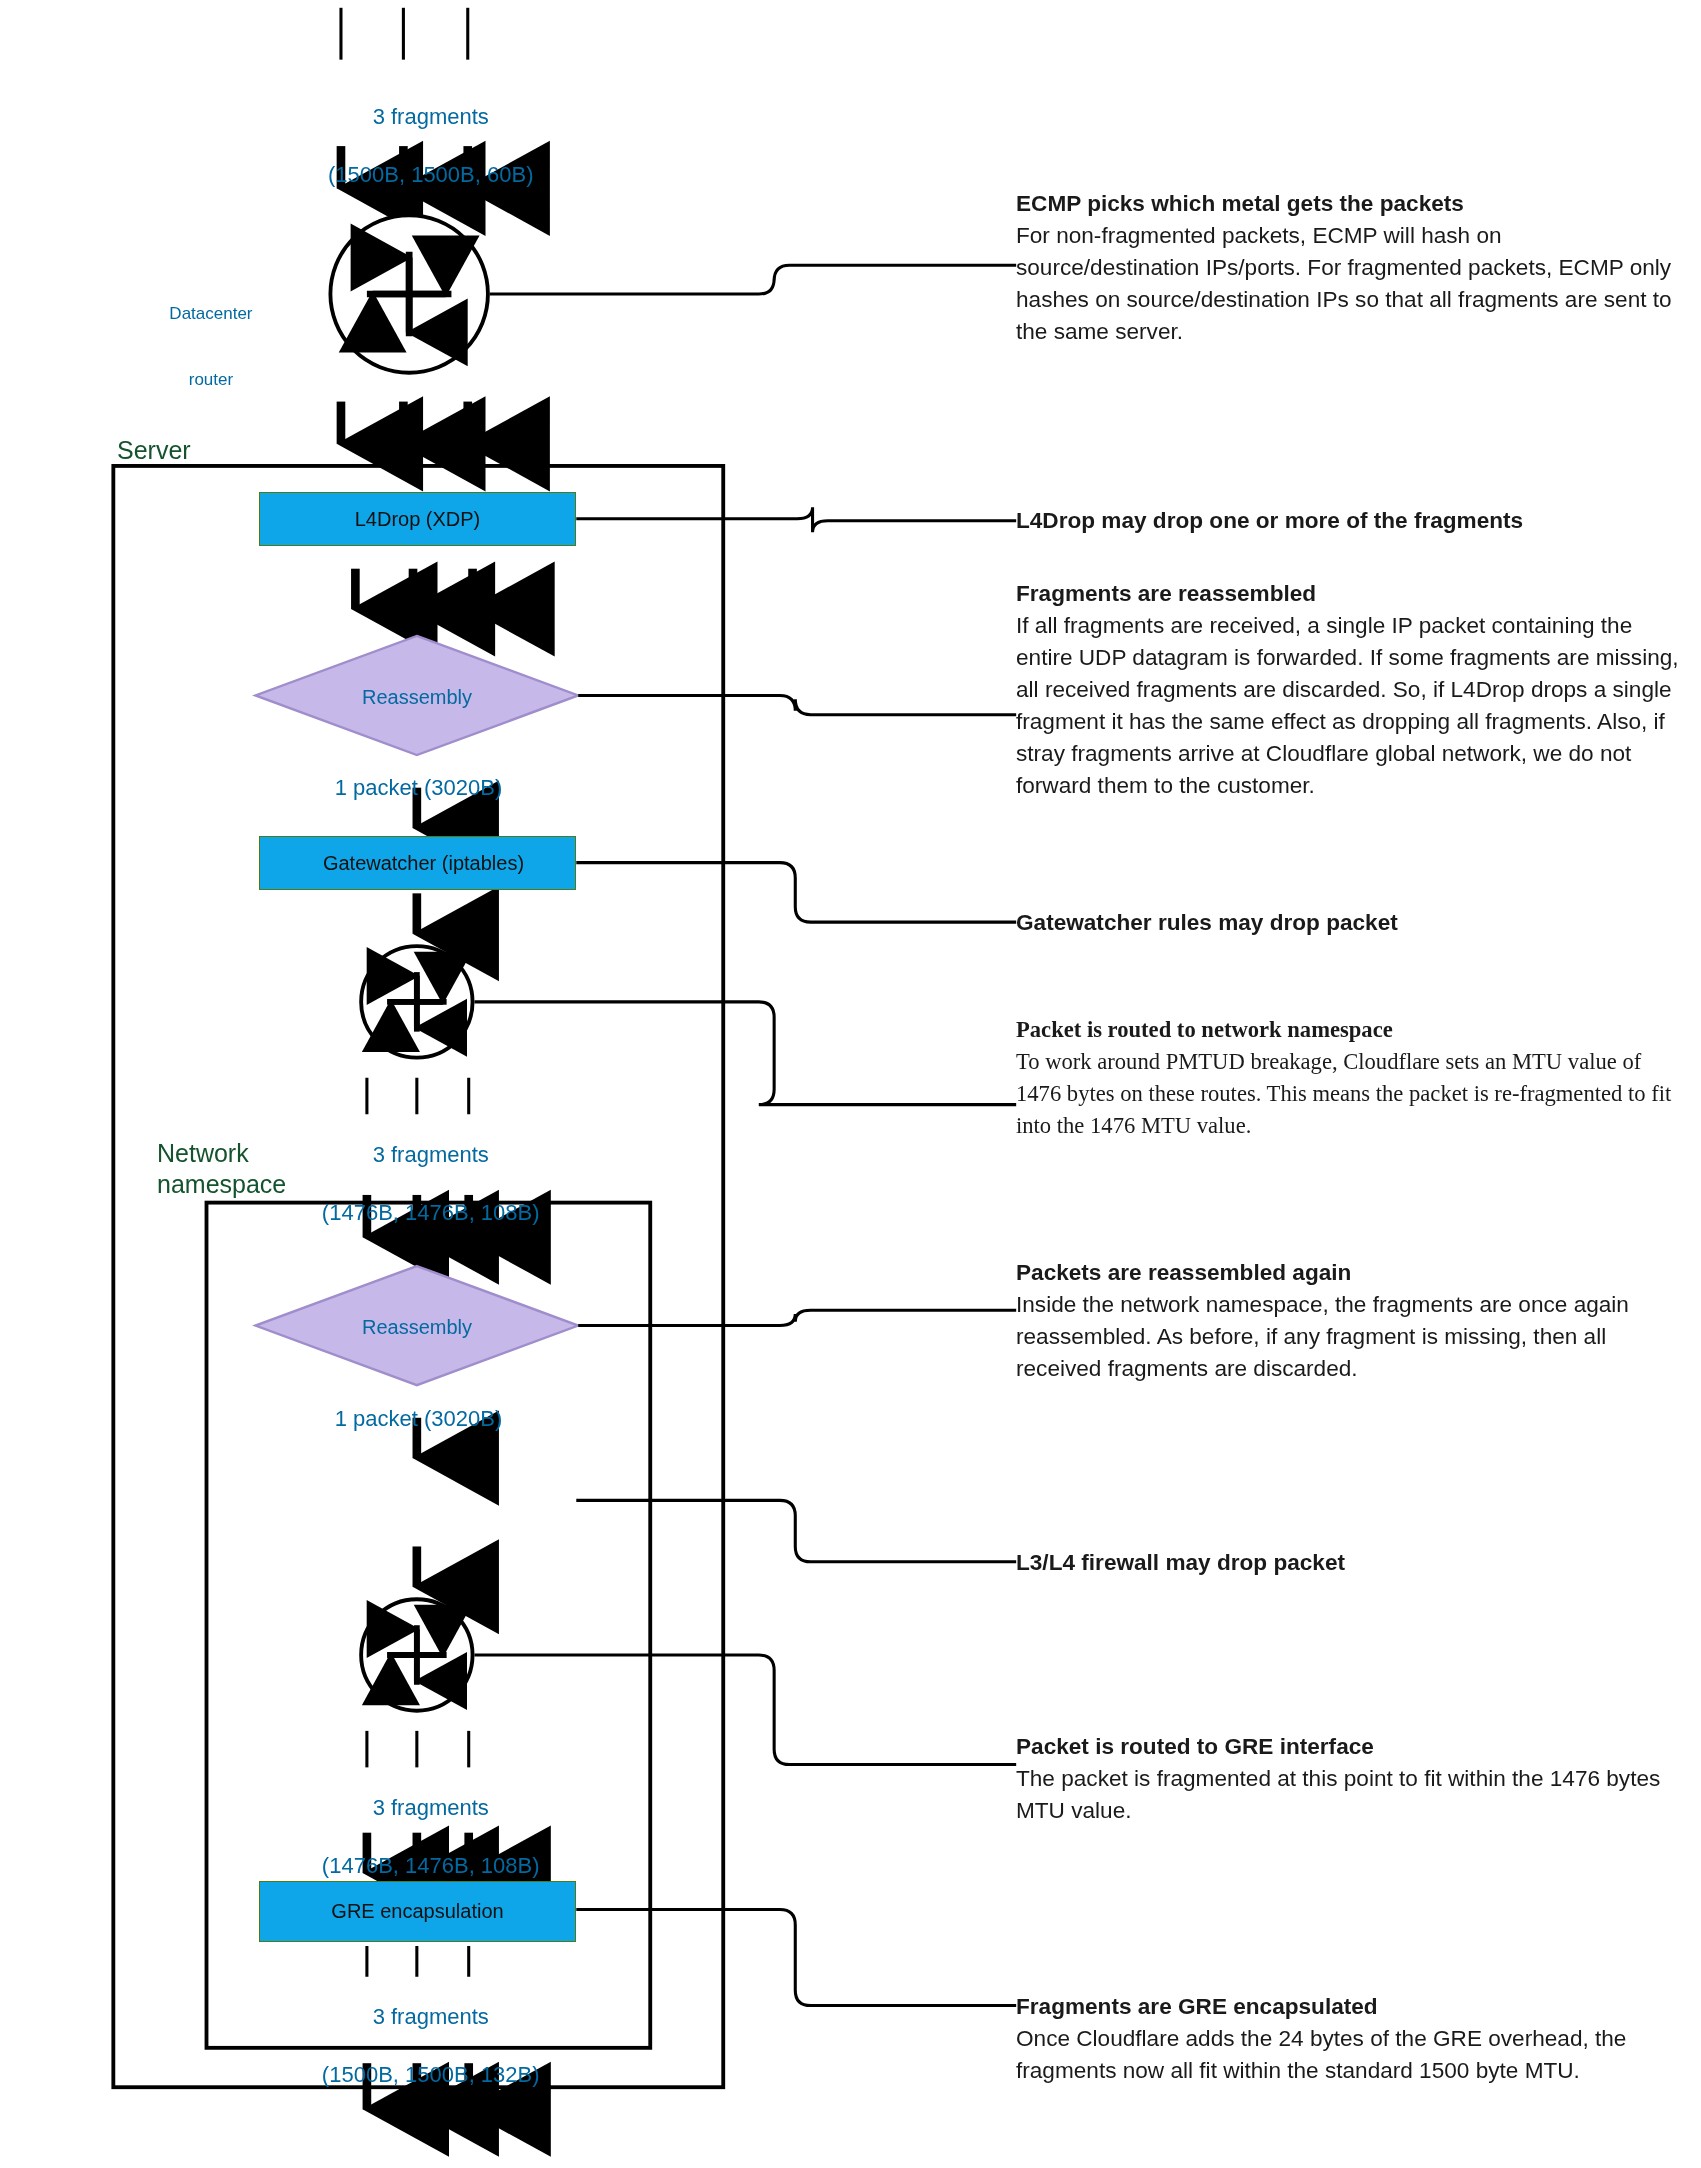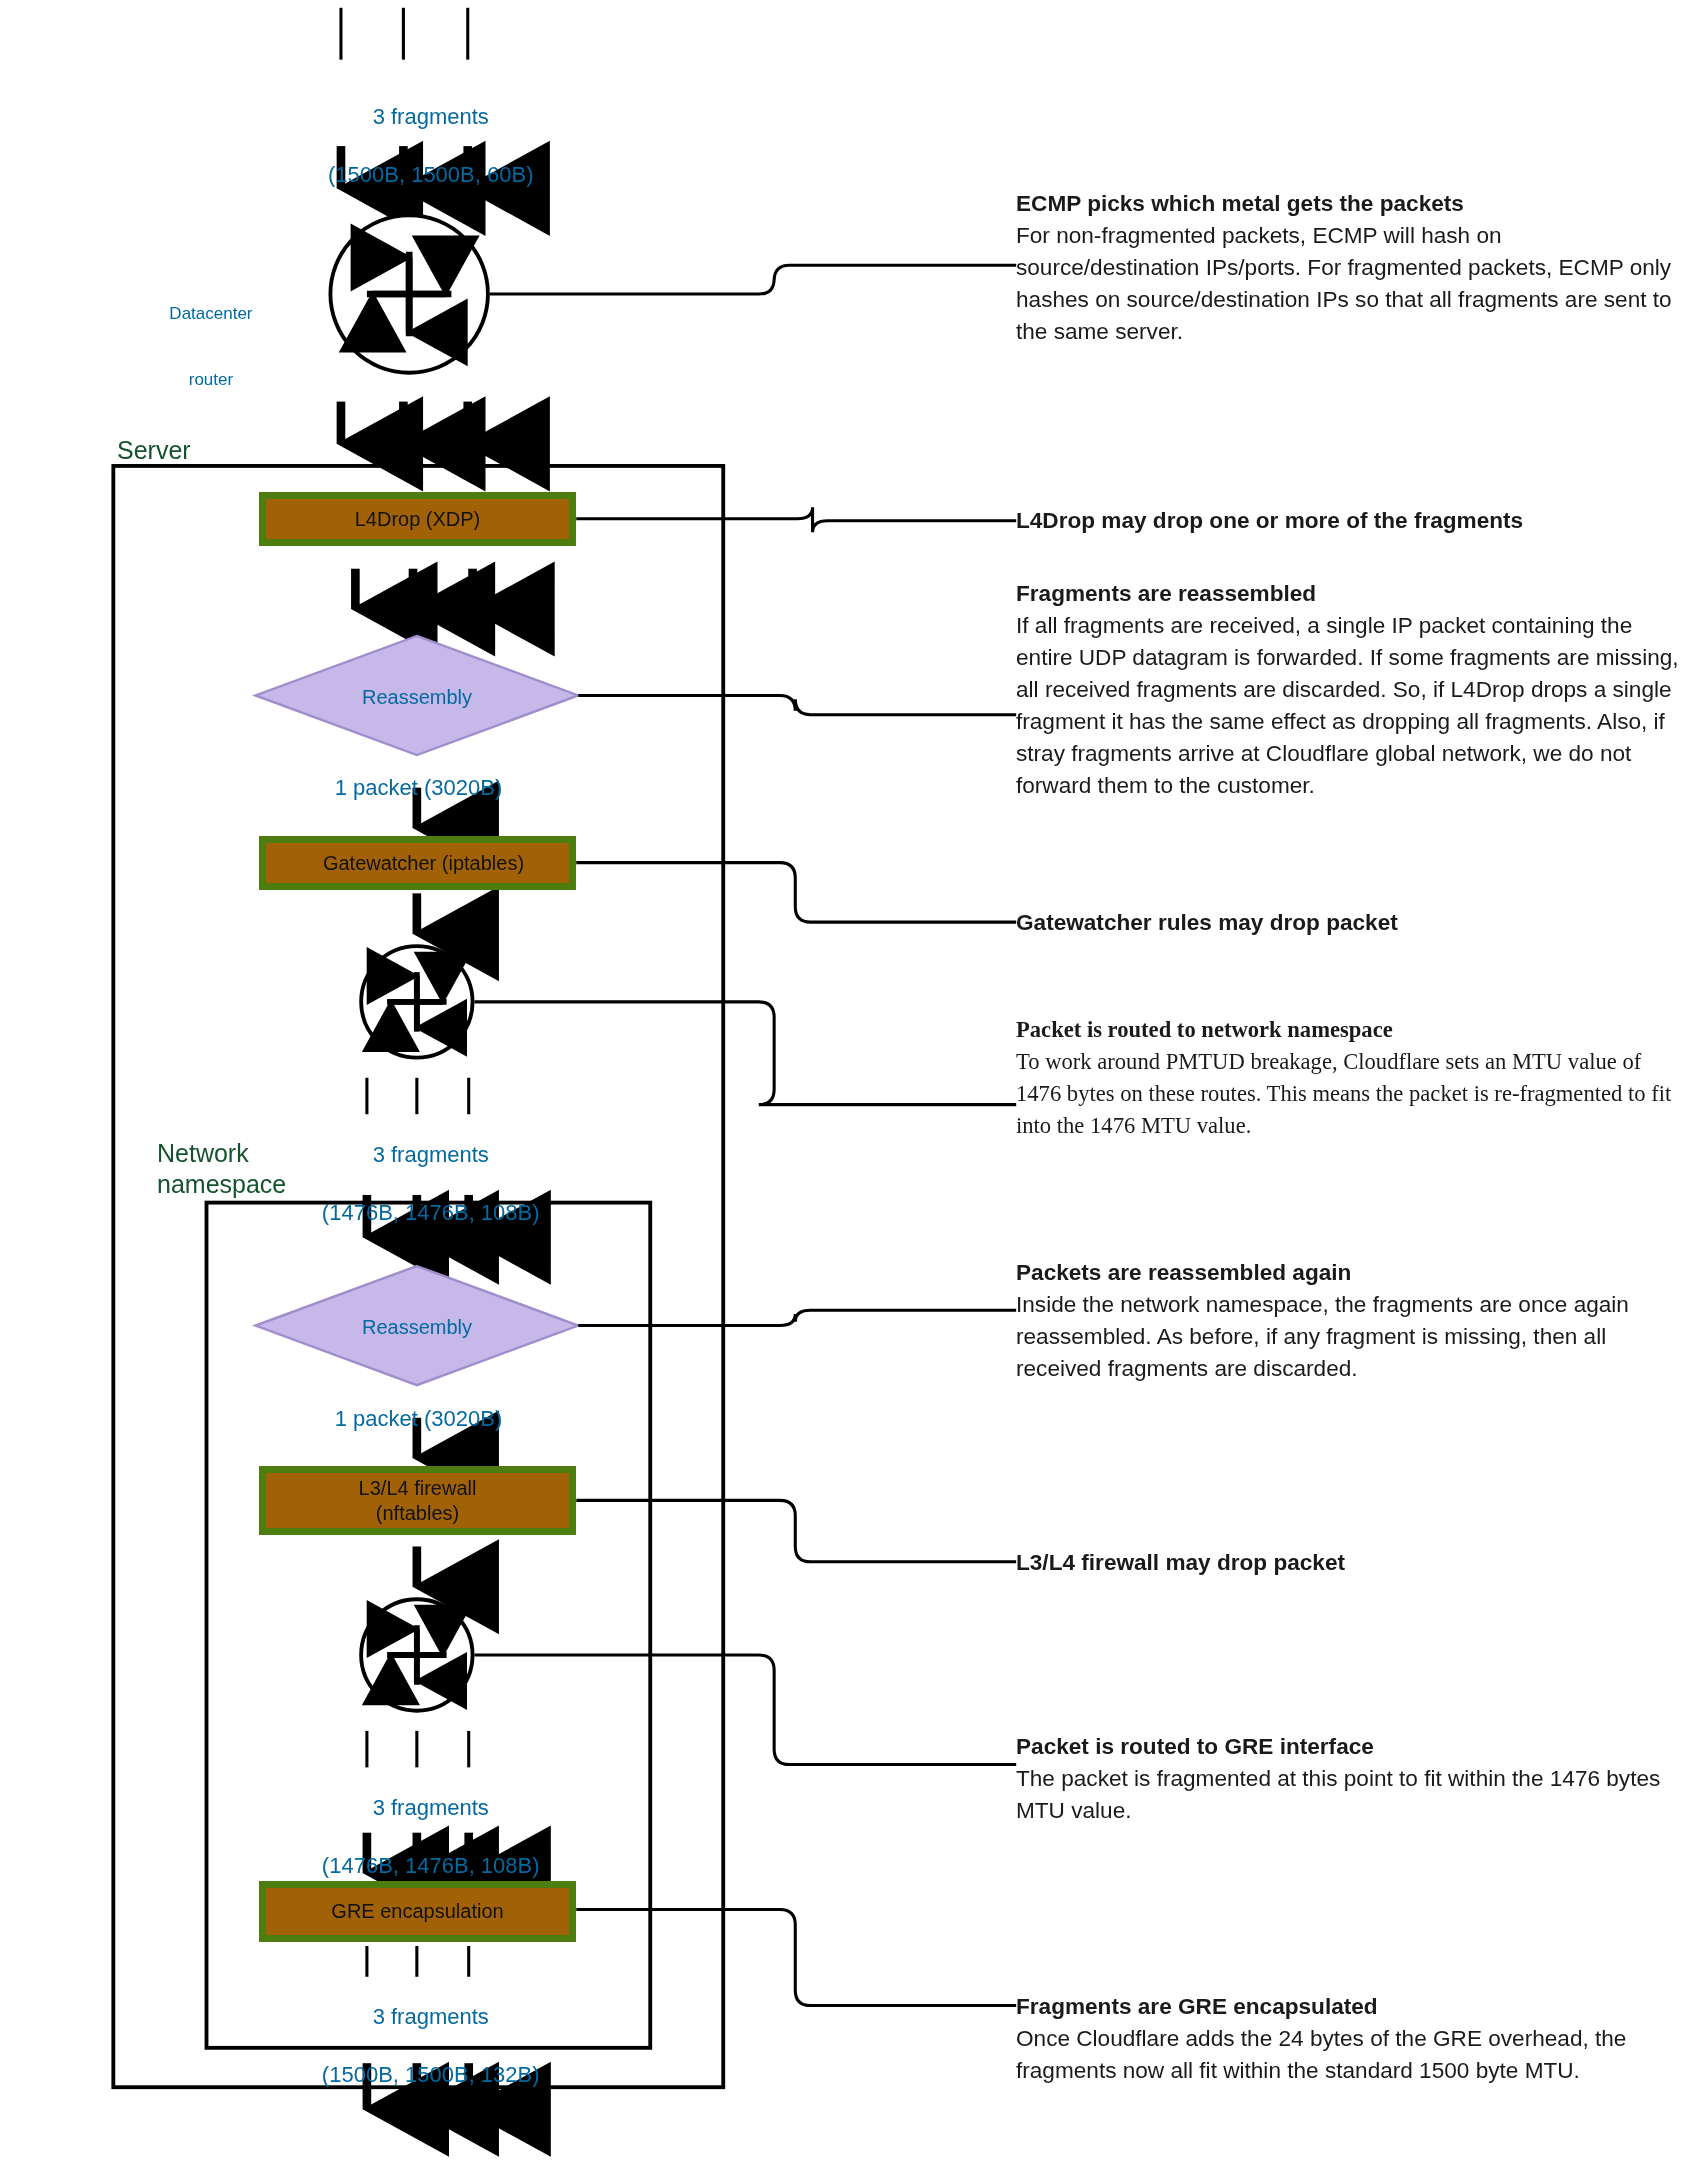--- a/index.html
+++ b/index.html
@@ -60,8 +60,8 @@
     justify-content: center;
   }
   .cyan {
-    background: #a16207;
-    border: 7px solid #4d7c0f;
+    background: #0ea5e9;
+    border: 1px solid #4d7c0f;
   }
   .contlabel {
     position: absolute;

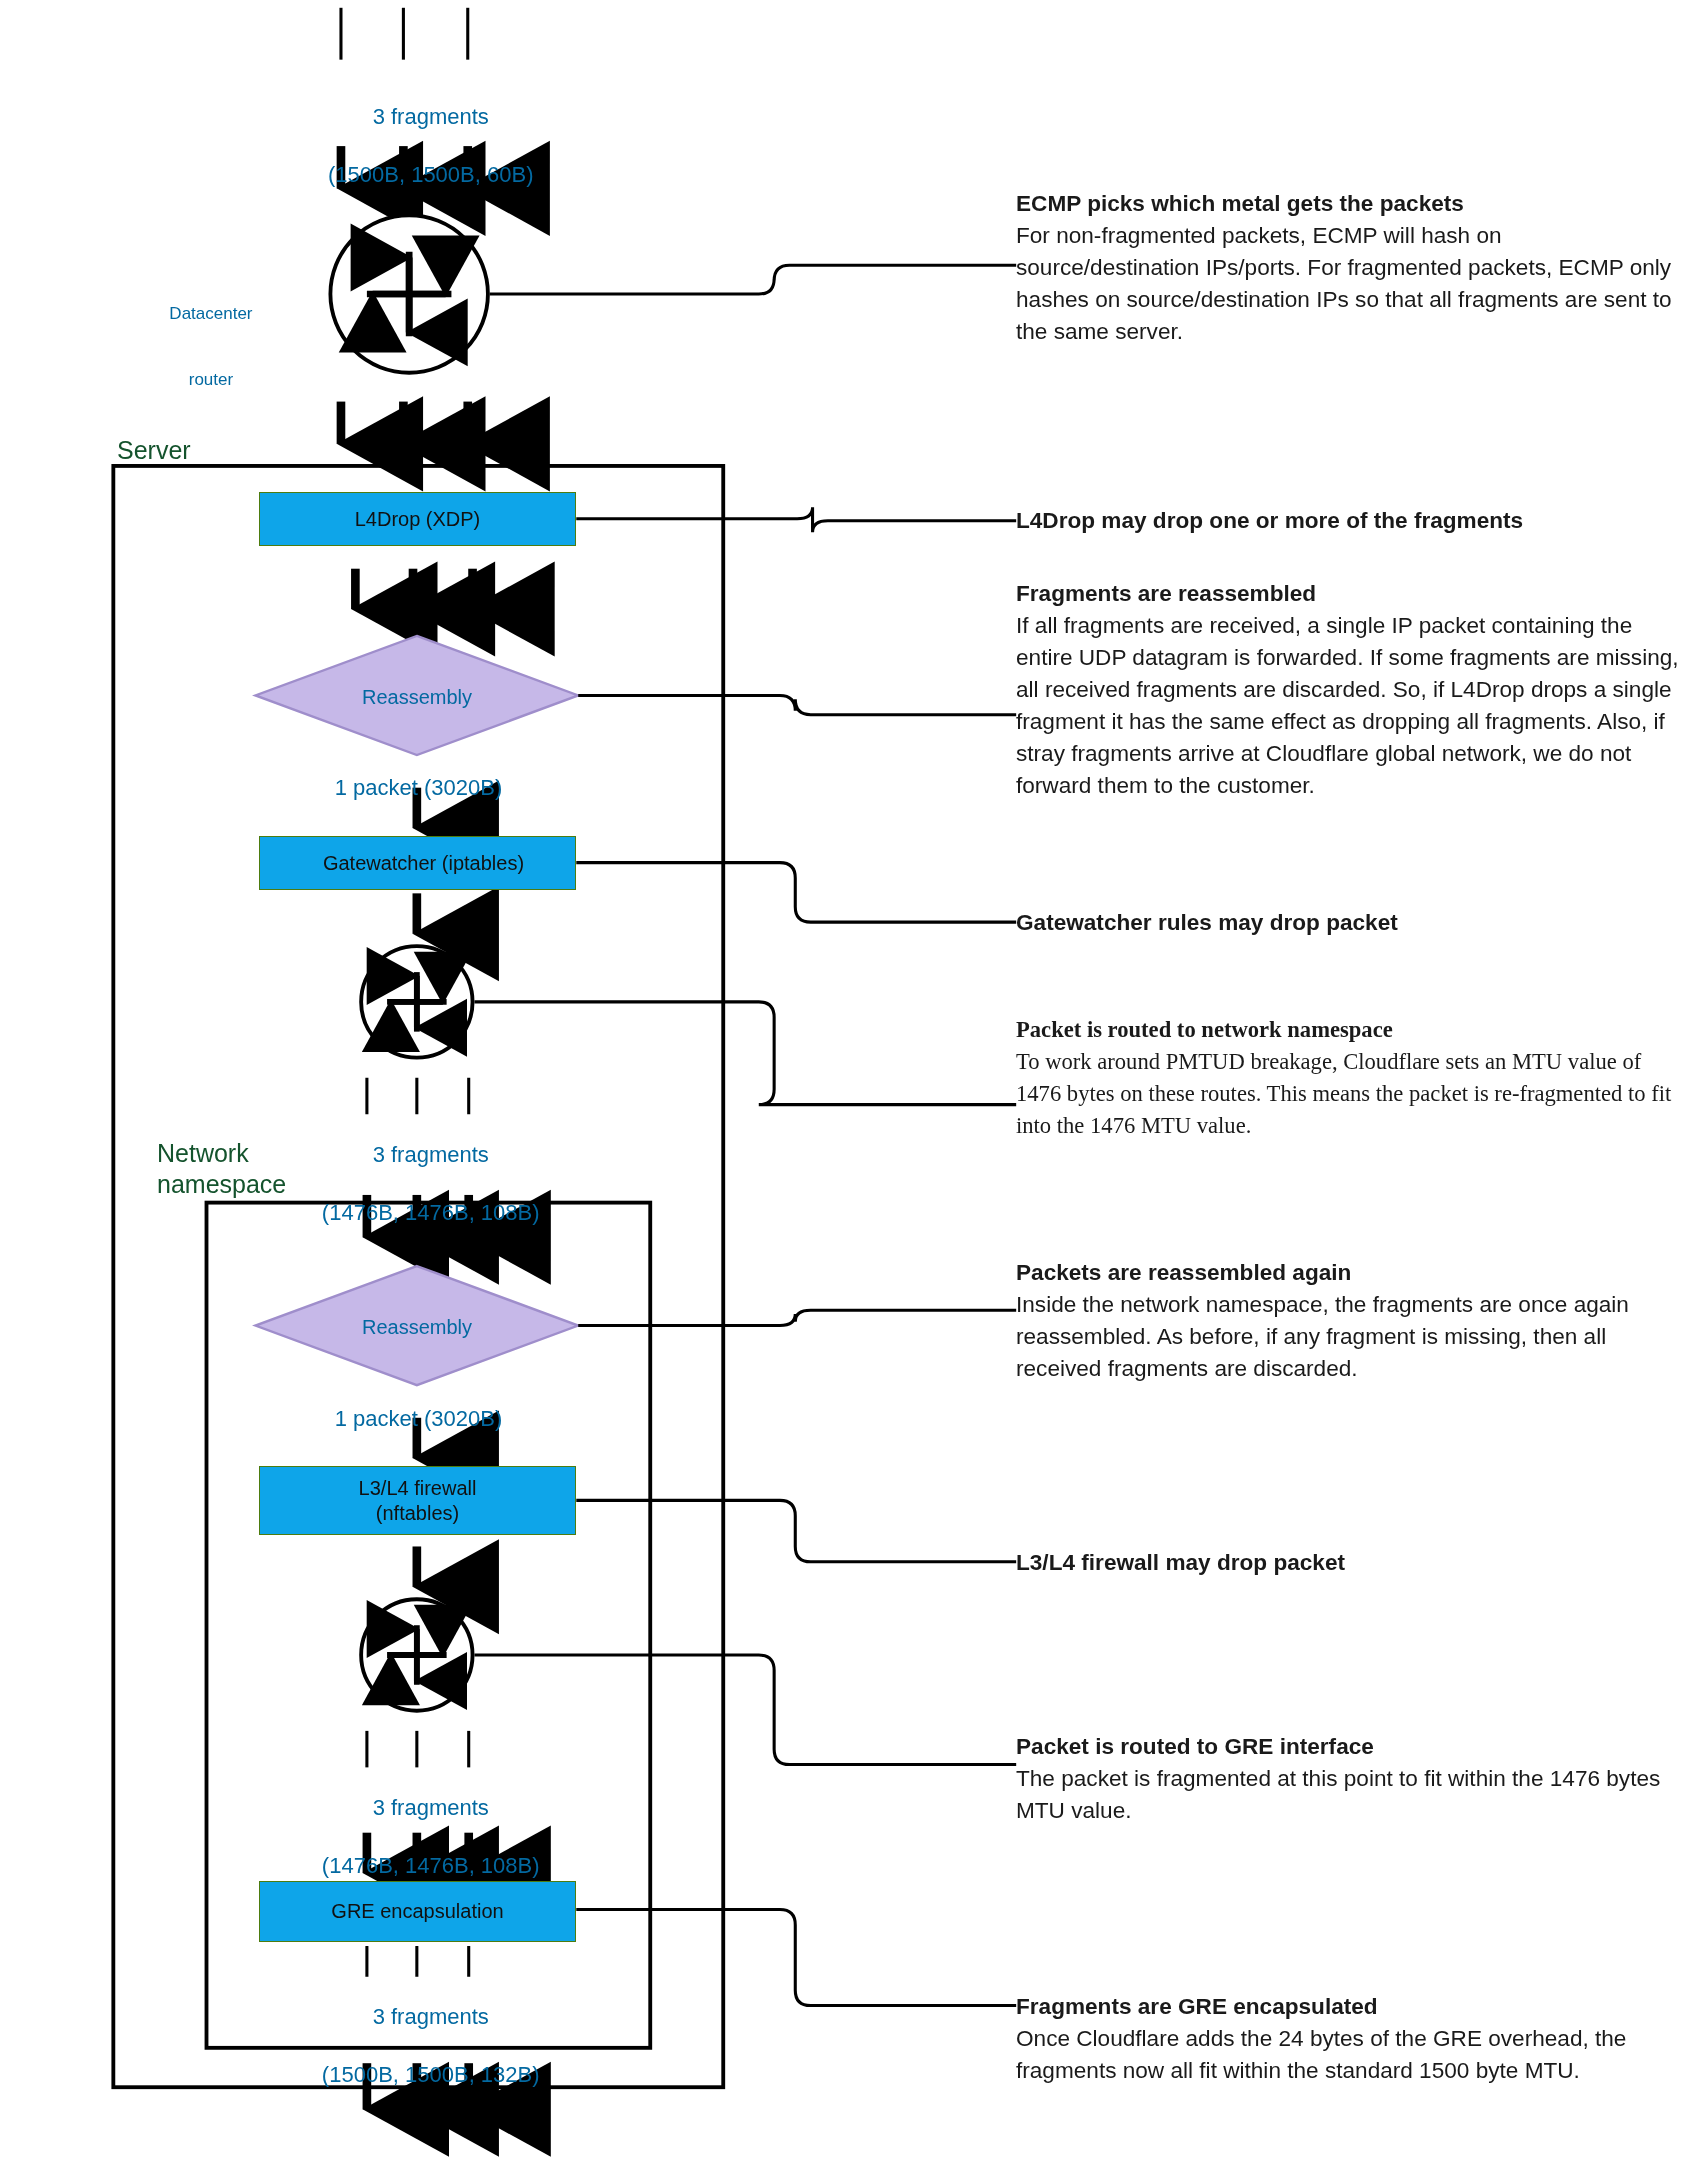--- a/index.html
+++ b/index.html
@@ -222,12 +222,6 @@
     <div class="boxlabel">Gatewatcher (iptables)</div>
   </div>
 
-  <div class="nodebox cyan" style="left:259px; top:1466px; width:317px; height:69px;">
-    <div class="boxlabel">
-      <span>L3/L4 firewall</span><br>
-      <span>(nftables)</span>
-    </div>
-  </div>
 
   <div class="nodebox cyan" style="left:259px; top:1881px; width:317px; height:61px;">
     <div class="boxlabel">GRE encapsulation</div>

